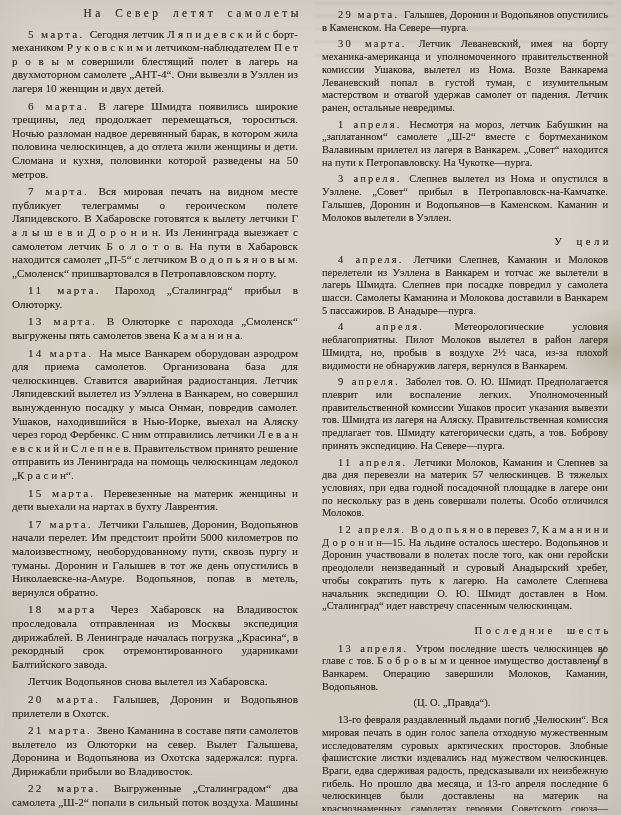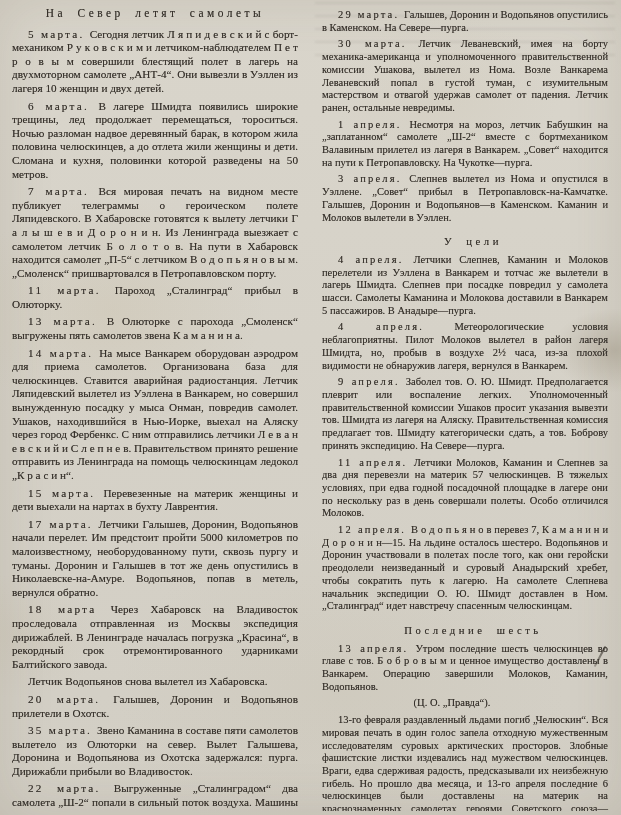--- a/index.html
+++ b/index.html
@@ -48,7 +48,7 @@
     letter-spacing:3.5px;
     word-spacing:5px;
     margin:0;
-    text-align:center;
+    text-align:right;
   }
   h2.title{margin:2px 0 7px 0;}
   h2.header{margin:11px 0 6px 16px;}

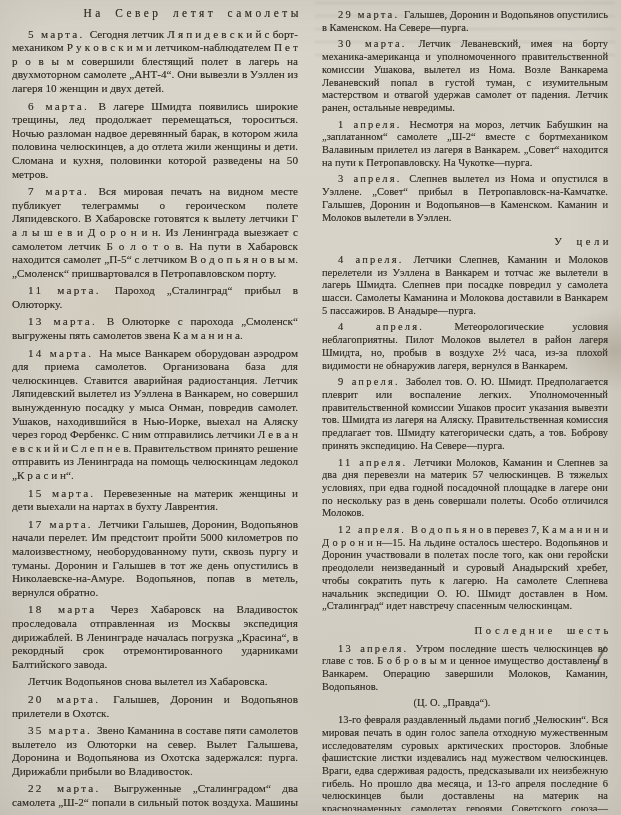--- a/index.html
+++ b/index.html
@@ -106,7 +106,7 @@
         <p class="para"><span class="lead">18 марта</span> Через Хабаровск на Владивосток проследовала отправленная из Москвы экспедиция дирижаблей. В Ленинграде началась погрузка „Красина“, в рекордный срок отремонтированного ударниками Балтийского завода.</p>
         <p class="para">Летчик Водопьянов снова вылетел из Хабаровска.</p>
         <p class="para"><span class="lead">20 марта.</span> Галышев, Доронин и Водопьянов прилетели в Охотск.</p>
-        <p class="para"><span class="lead">35 марта.</span> Звено Каманина в составе пяти самолетов вылетело из Олюторки на север. Вылет Галышева, Доронина и Водопьянова из Охотска задержался: пурга. Дирижабли прибыли во Владивосток.</p>
+        <p class="para"><span class="lead">21 марта.</span> Звено Каманина в составе пяти самолетов вылетело из Олюторки на север. Вылет Галышева, Доронина и Водопьянова из Охотска задержался: пурга. Дирижабли прибыли во Владивосток.</p>
         <p class="para"><span class="lead">22 марта.</span> Выгруженные „Сталинградом“ два самолета „Ш-2“ попали в сильный поток воздуха. Машины разбиты. Галышев, Доронин и Водопьянов прилетели в Нагаево. Ушаков, Леваневский и Слепнев прибыли в Фербенкс на Аляске.</p>
         <p class="para"><span class="lead">23 марта.</span> Из Кронштадта вышел в поход „Красин“. Курс—на Панаму.</p>
         <p class="para"><span class="lead">25 марта.</span> Из Владивостока вышел „Совет“. На Чукотке—пурга.</p>

